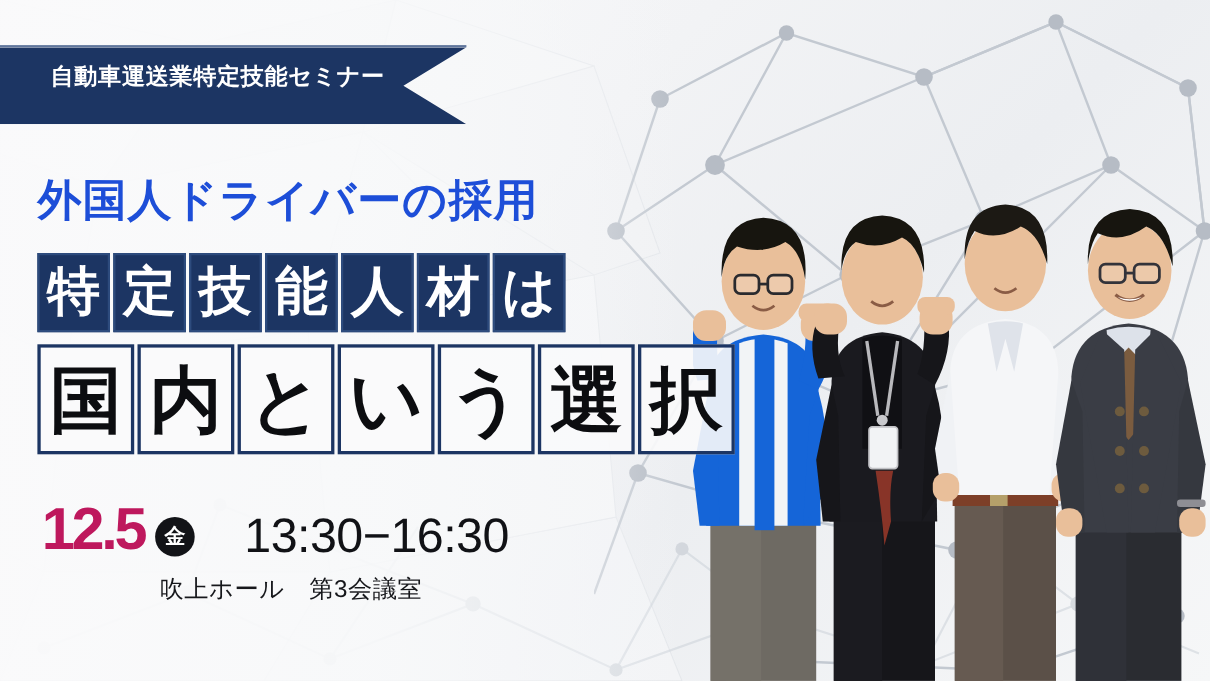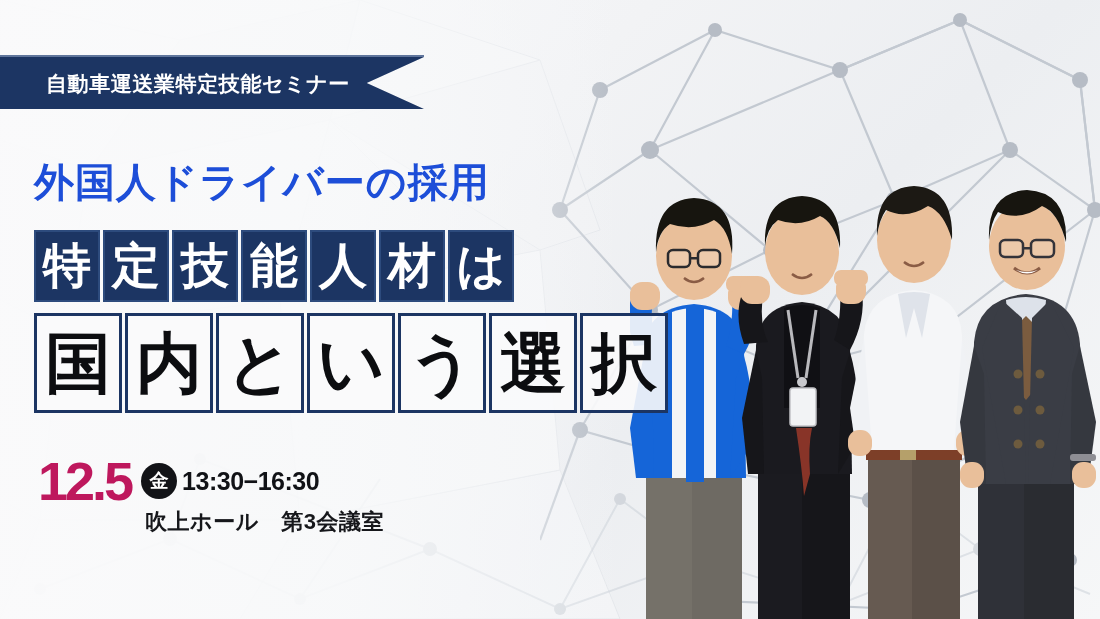--- a/index.html
+++ b/index.html
@@ -62,10 +62,10 @@
   
   .ribbon-wrap {
     position: absolute;
-    top: 57px;
+    top: 43px;
     left: 0;
     width: 424px;
-    height: 52px;
+    height: 70px;
     text-align: right;
   }
   .ribbon-shape {

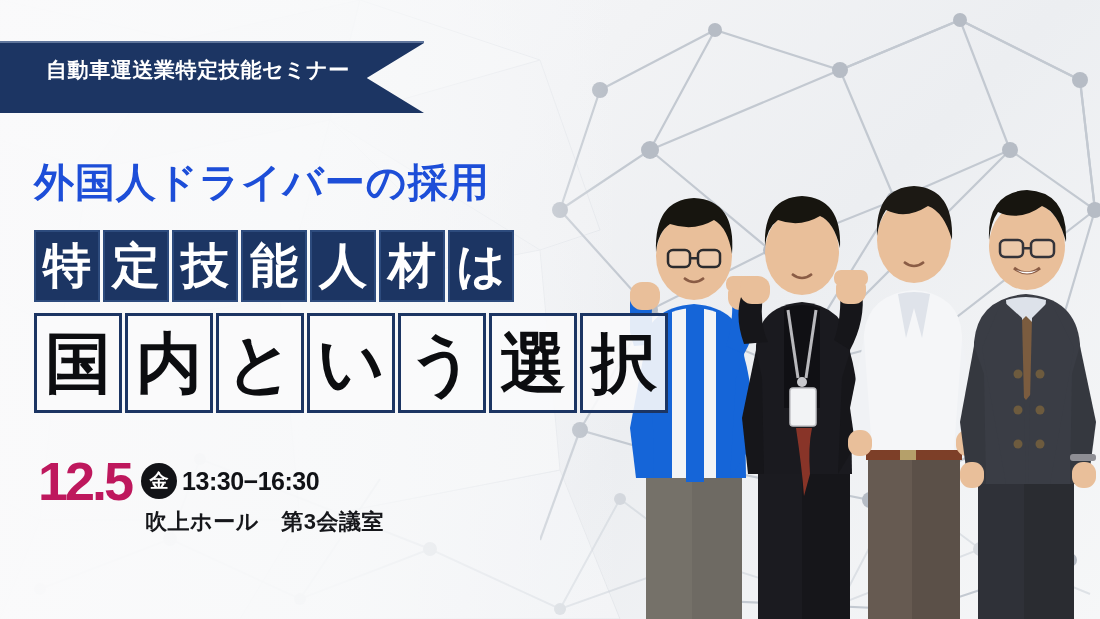--- a/index.html
+++ b/index.html
@@ -192,11 +192,12 @@
     flex: none;
   }
   .time-text {
-    font-size: 25px;
-    font-weight: 700;
+    font-size: 44px;
+    font-weight: 400;
     color: #111216;
     letter-spacing: -.5px;
     white-space: nowrap;
+    margin-left: 40px;
   }
   .venue-text {
     margin-top: 8px;

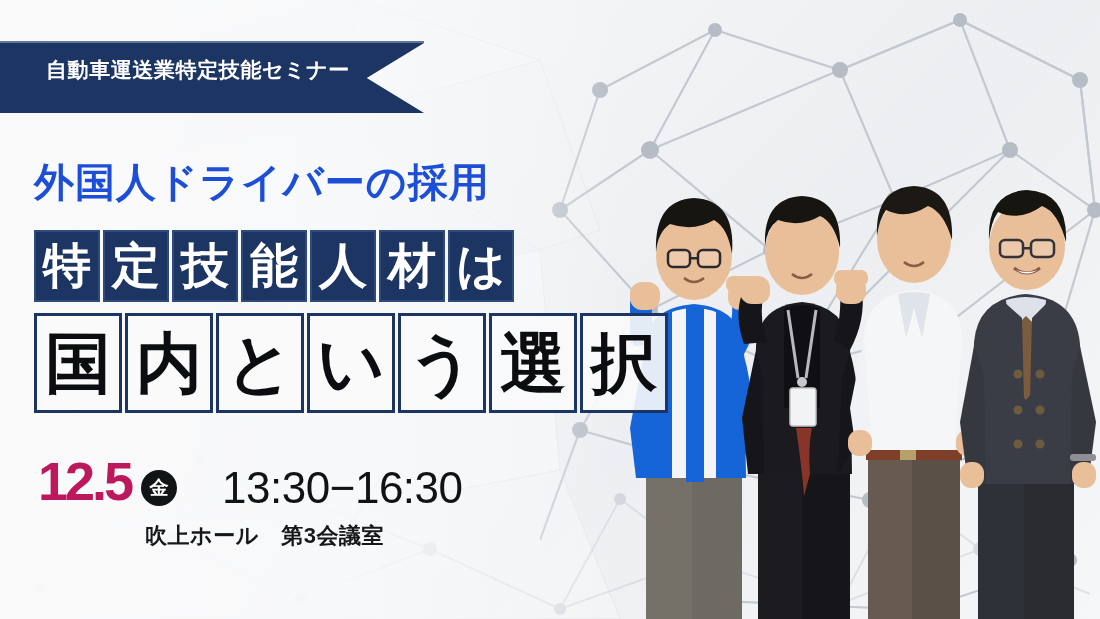--- a/index.html
+++ b/index.html
@@ -203,7 +203,7 @@
     margin-top: 8px;
     margin-left: 4px;
     font-size: 22px;
-    font-weight: 700;
+    font-weight: 400;
     color: #16171b;
     letter-spacing: .5px;
     white-space: nowrap;

